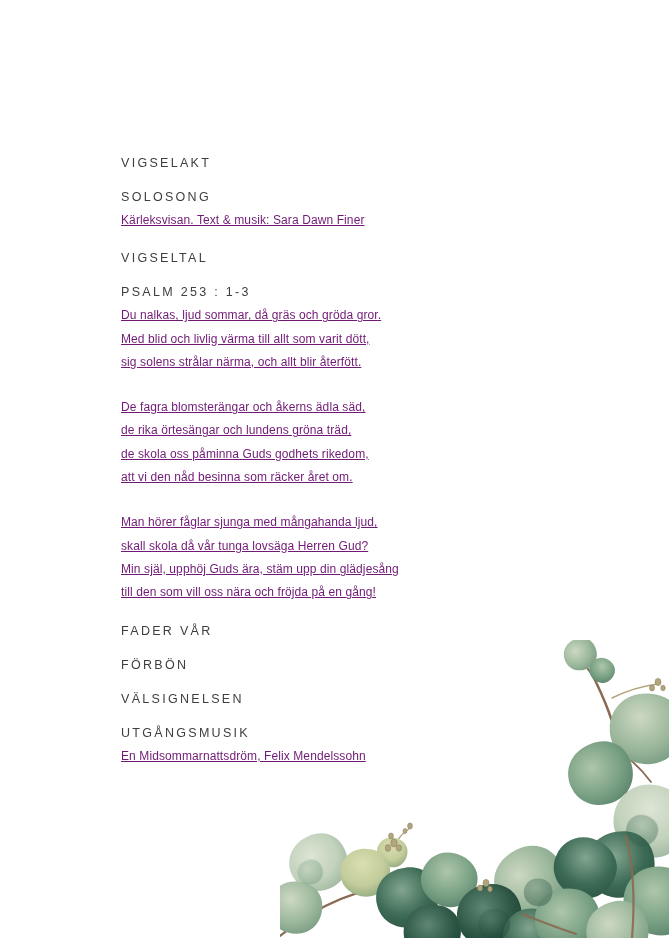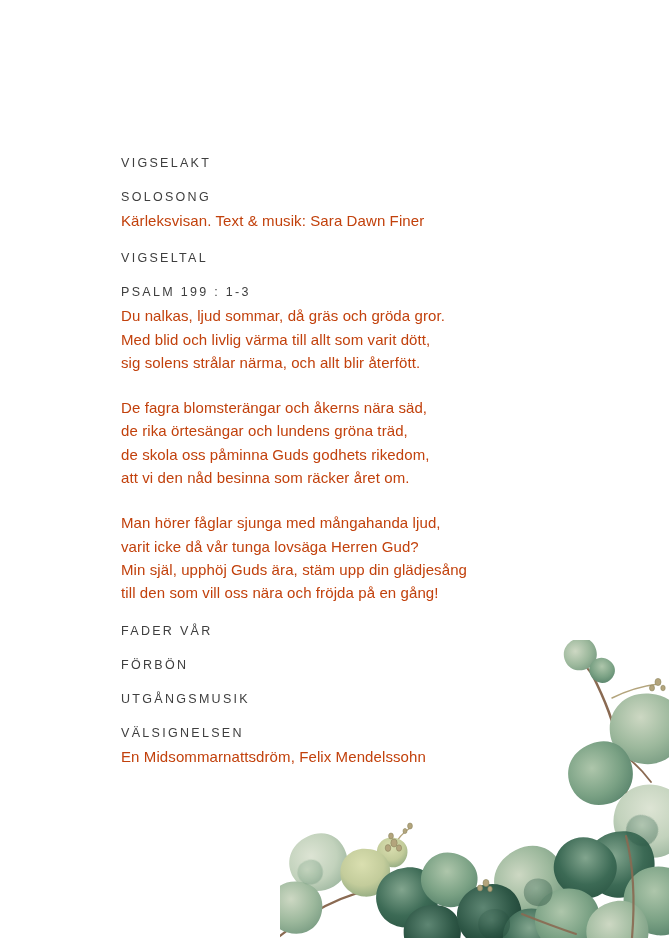--- a/index.html
+++ b/index.html
@@ -39,11 +39,12 @@
   }
   .h0{margin-top:12px;}
   .line{
-    font-size:15px;
+    font-size:12px;
     line-height:23.3px;
     margin:0;
     letter-spacing:0.1px;
-    color:#c2410c;
+    color:#701a75;
+    text-decoration:underline;
   }
   .mt-sm{margin-top:4px;}
   .mt-lg{margin-top:22px;}

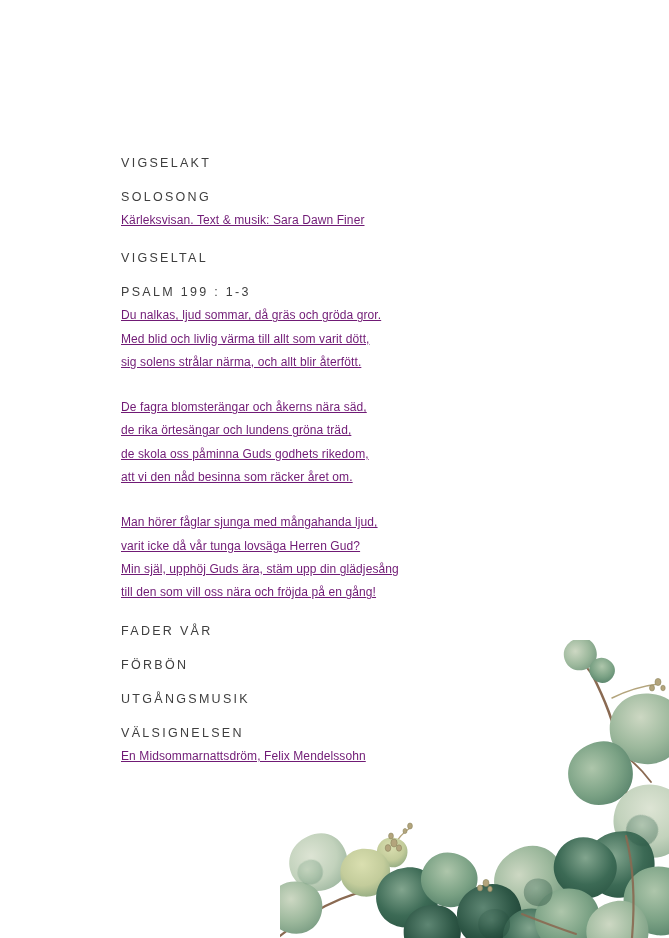--- a/index.html
+++ b/index.html
@@ -70,7 +70,7 @@
 
     <h2 class="h">VIGSELTAL</h2>
 
-    <h2 class="h">PSALM 199 : 1-3</h2>
+    <h2 class="h">PSALM 253 : 1-3</h2>
 
     <div class="stanza mt-sm">
       <p class="line">Du nalkas, ljud sommar, då gräs och gröda gror.</p>

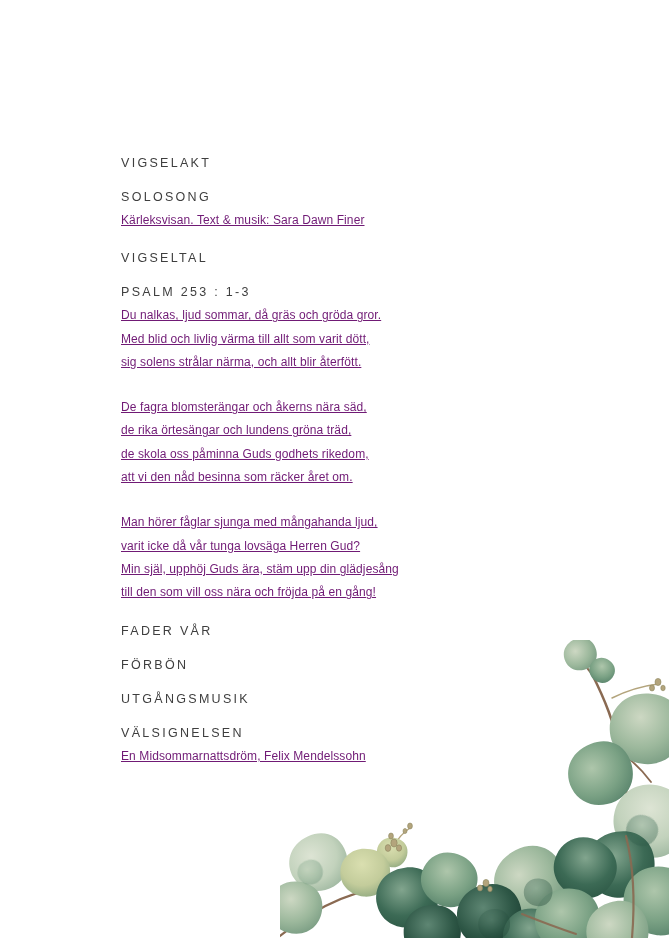--- a/index.html
+++ b/index.html
@@ -79,7 +79,7 @@
     </div>
 
     <div class="stanza mt-lg">
-      <p class="line">De fagra blomsterängar och åkerns nära säd,</p>
+      <p class="line">De fagra blomsterängar och åkerns ädla säd,</p>
       <p class="line">de rika örtesängar och lundens gröna träd,</p>
       <p class="line">de skola oss påminna Guds godhets rikedom,</p>
       <p class="line">att vi den nåd besinna som räcker året om.</p>

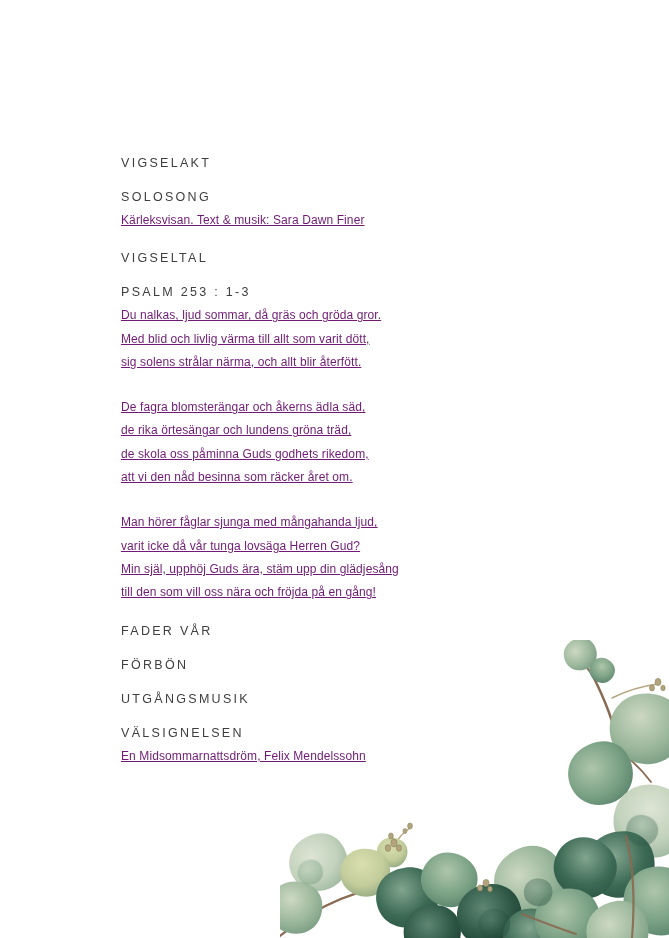--- a/index.html
+++ b/index.html
@@ -87,7 +87,7 @@
 
     <div class="stanza mt-lg">
       <p class="line">Man hörer fåglar sjunga med mångahanda ljud,</p>
-      <p class="line">varit icke då vår tunga lovsäga Herren Gud?</p>
+      <p class="line">skall skola då vår tunga lovsäga Herren Gud?</p>
       <p class="line">Min själ, upphöj Guds ära, stäm upp din glädjesång</p>
       <p class="line">till den som vill oss nära och fröjda på en gång!</p>
     </div>

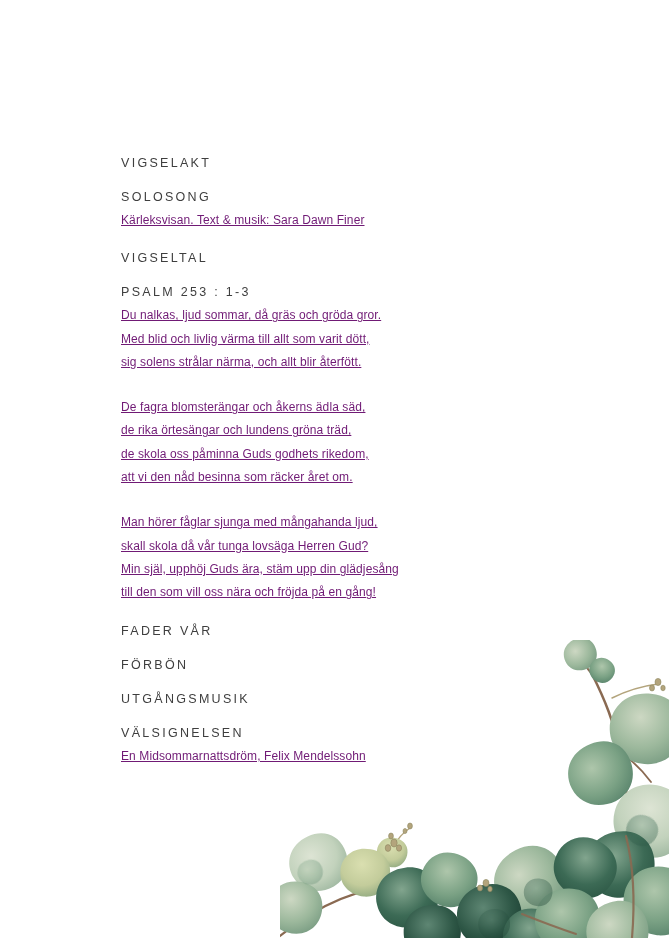--- a/index.html
+++ b/index.html
@@ -96,9 +96,9 @@
 
     <h2 class="h">FÖRBÖN</h2>
 
+    <h2 class="h">VÄLSIGNELSEN</h2>
+
     <h2 class="h">UTGÅNGSMUSIK</h2>
-
-    <h2 class="h">VÄLSIGNELSEN</h2>
     <p class="line mt-sm">En Midsommarnattsdröm, Felix Mendelssohn</p>
 
   </main>

